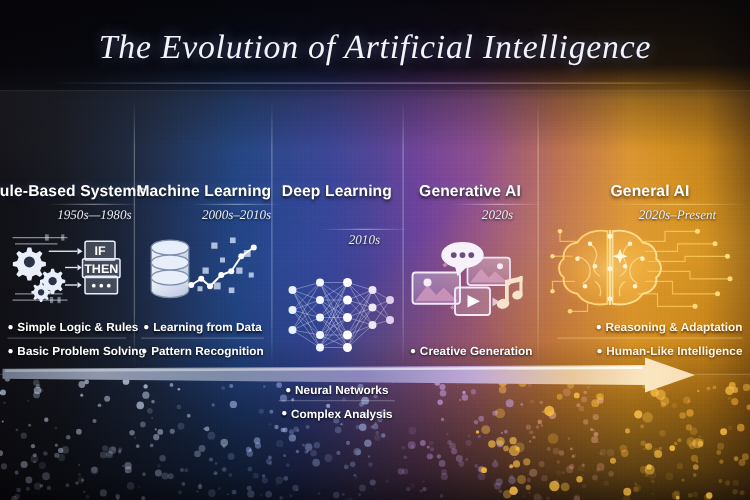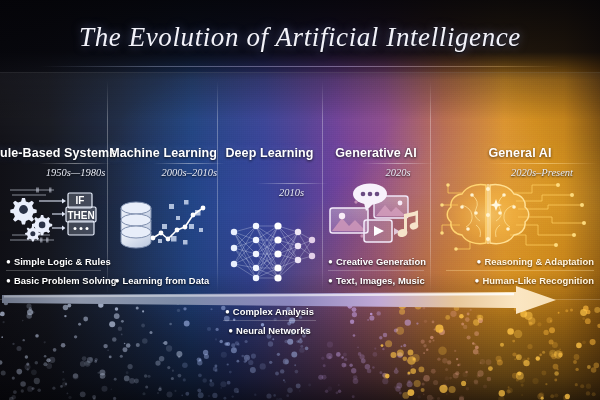--- a/index.html
+++ b/index.html
@@ -783,6 +783,7 @@
       </div>
       <div class="bullets">
         <div class="bullet"><span class="dot">●</span><span>Learning from Data</span></div>
+        <div class="bullet"><span class="dot">●</span><span>Pattern Recognition</span></div>
       </div>
     </div>
 

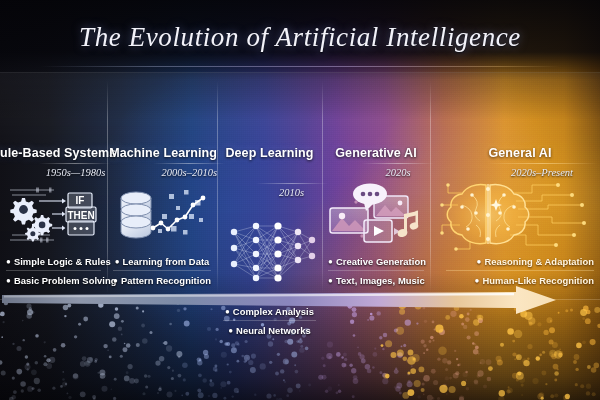--- a/index.html
+++ b/index.html
@@ -938,7 +938,6 @@
       </div>
       <div class="bullets">
         <div class="bullet"><span class="dot">●</span><span>Creative Generation</span></div>
-        <div class="bullet"><span class="dot">●</span><span>Text, Images, Music</span></div>
       </div>
     </div>
 

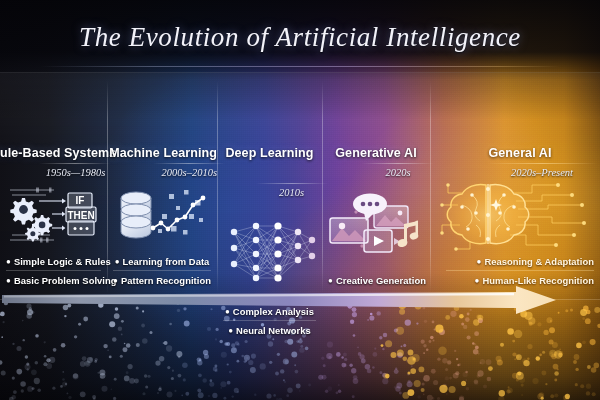--- a/index.html
+++ b/index.html
@@ -1011,7 +1011,7 @@
       </div>
       <div class="bullets">
         <div class="bullet"><span class="dot">●</span><span>Reasoning &amp; Adaptation</span></div>
-        <div class="bullet"><span class="dot">●</span><span>Human-Like Recognition</span></div>
+        <div class="bullet"><span class="dot">●</span><span>Human-Like Intelligence</span></div>
       </div>
     </div>
 

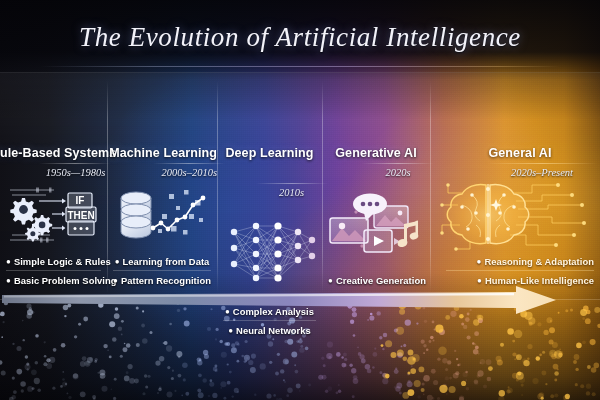--- a/index.html
+++ b/index.html
@@ -878,8 +878,8 @@
         </svg>
       </div>
       <div class="bullets">
+        <div class="bullet"><span class="dot">●</span><span>Neural Networks</span></div>
         <div class="bullet"><span class="dot">●</span><span>Complex Analysis</span></div>
-        <div class="bullet"><span class="dot">●</span><span>Neural Networks</span></div>
       </div>
     </div>
 

